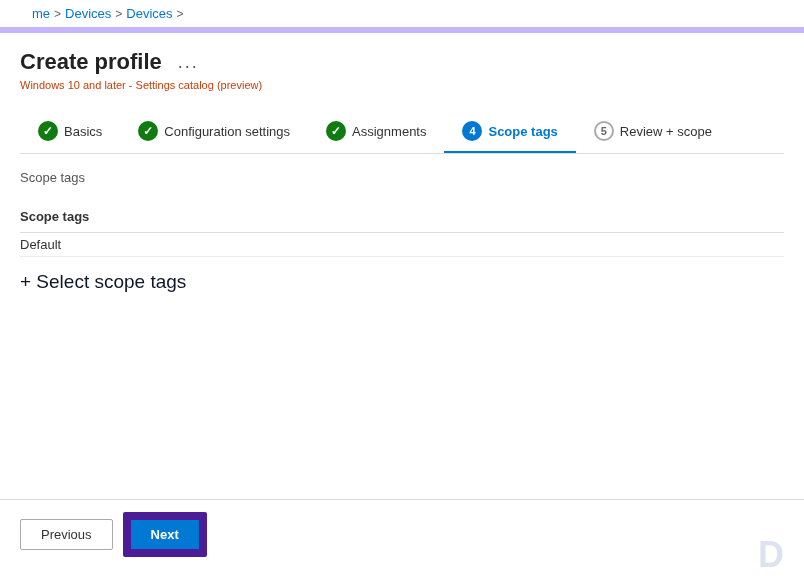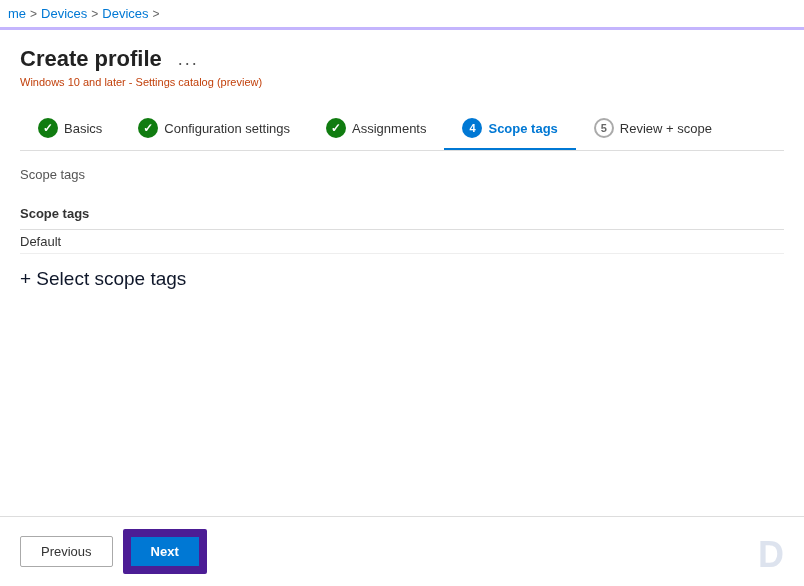--- a/index.html
+++ b/index.html
@@ -16,8 +16,8 @@
 
     .top-bar {
       background: #fff;
-      border-bottom: 3px solid #c4b5fd;
-      padding: 6px 8px;
+      border-bottom: 6px solid #c4b5fd;
+      padding: 6px 32px;
       display: flex;
       align-items: center;
     }

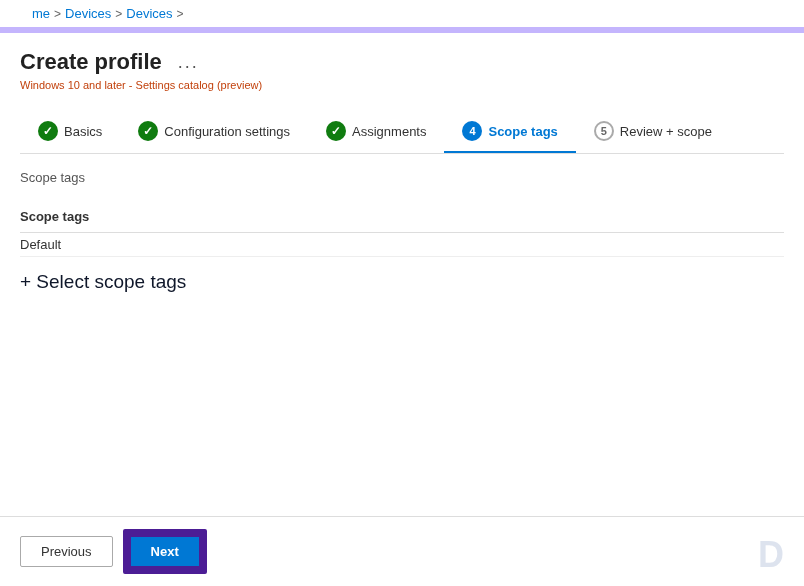--- a/index.html
+++ b/index.html
@@ -168,7 +168,7 @@
 
     .footer {
       position: absolute;
-      bottom: 0;
+      bottom: 17px;
       left: 0;
       right: 0;
       padding: 12px 20px;

